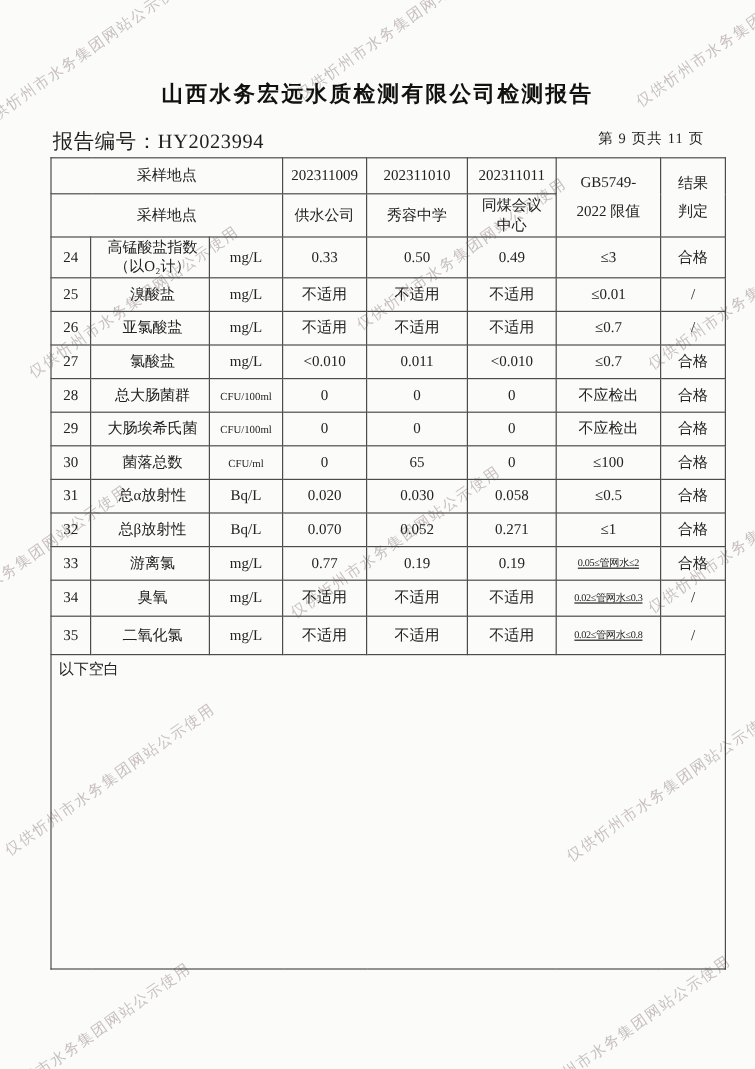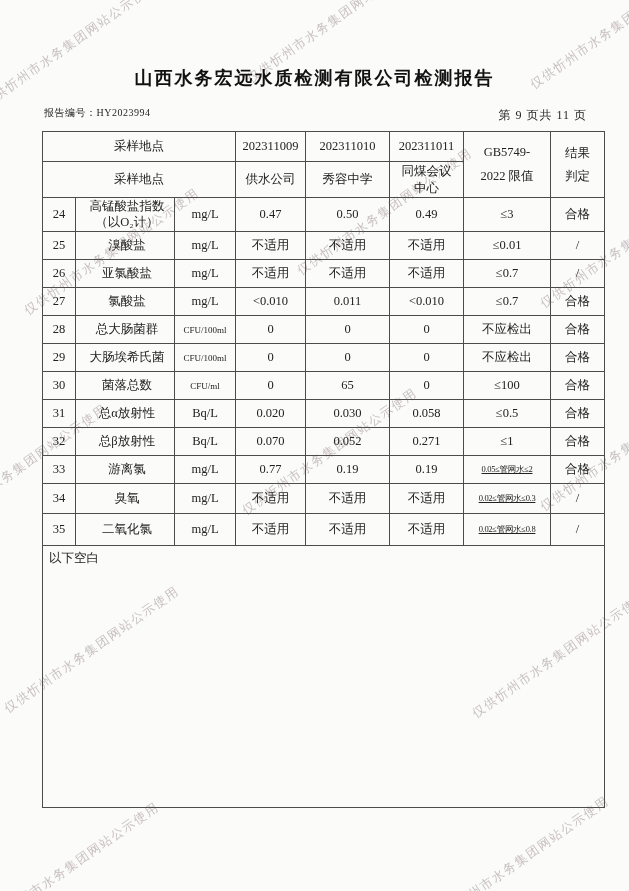--- a/index.html
+++ b/index.html
@@ -18,7 +18,7 @@
     position:absolute;top:66px;left:0;width:100%;text-align:center;
     font-size:18px;font-weight:bold;letter-spacing:2px;color:#111;
   }
-  .meta-left{position:absolute;top:106px;left:44px;font-size:10px;letter-spacing:0.5px;}
+  .meta-left{position:absolute;top:106px;left:44px;font-size:17px;letter-spacing:0.5px;}
   .meta-right{position:absolute;top:107px;right:42px;font-size:12px;letter-spacing:1px;}
   table.report{
     position:absolute;top:131px;left:42px;width:562px;

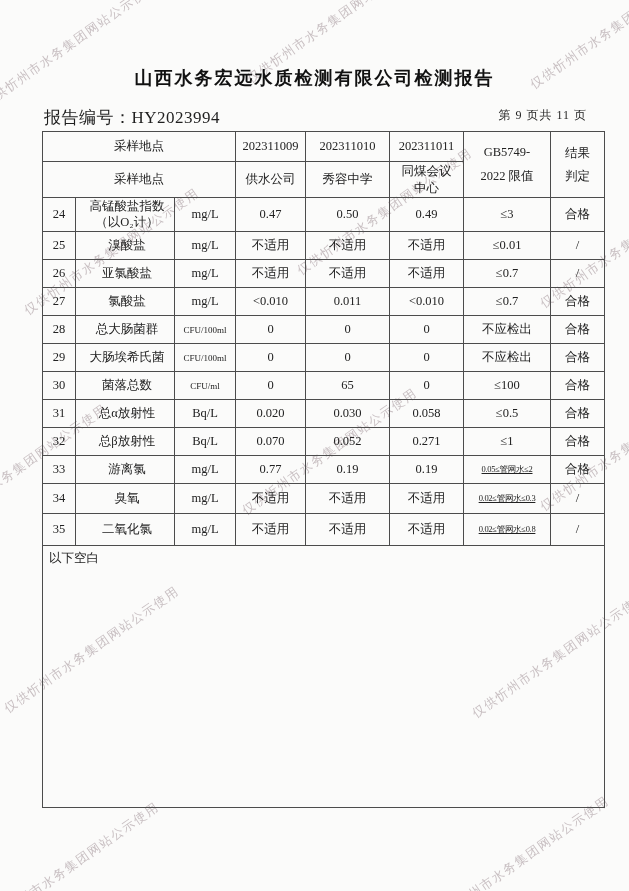--- a/index.html
+++ b/index.html
@@ -105,7 +105,7 @@
       <td class="param-cell">高锰酸盐指数
 （以O₂计）</td>
       <td>mg/L</td>
-      <td>0.47</td>
+      <td>0.33</td>
       <td>0.50</td>
       <td>0.49</td>
       <td>≤3</td>

